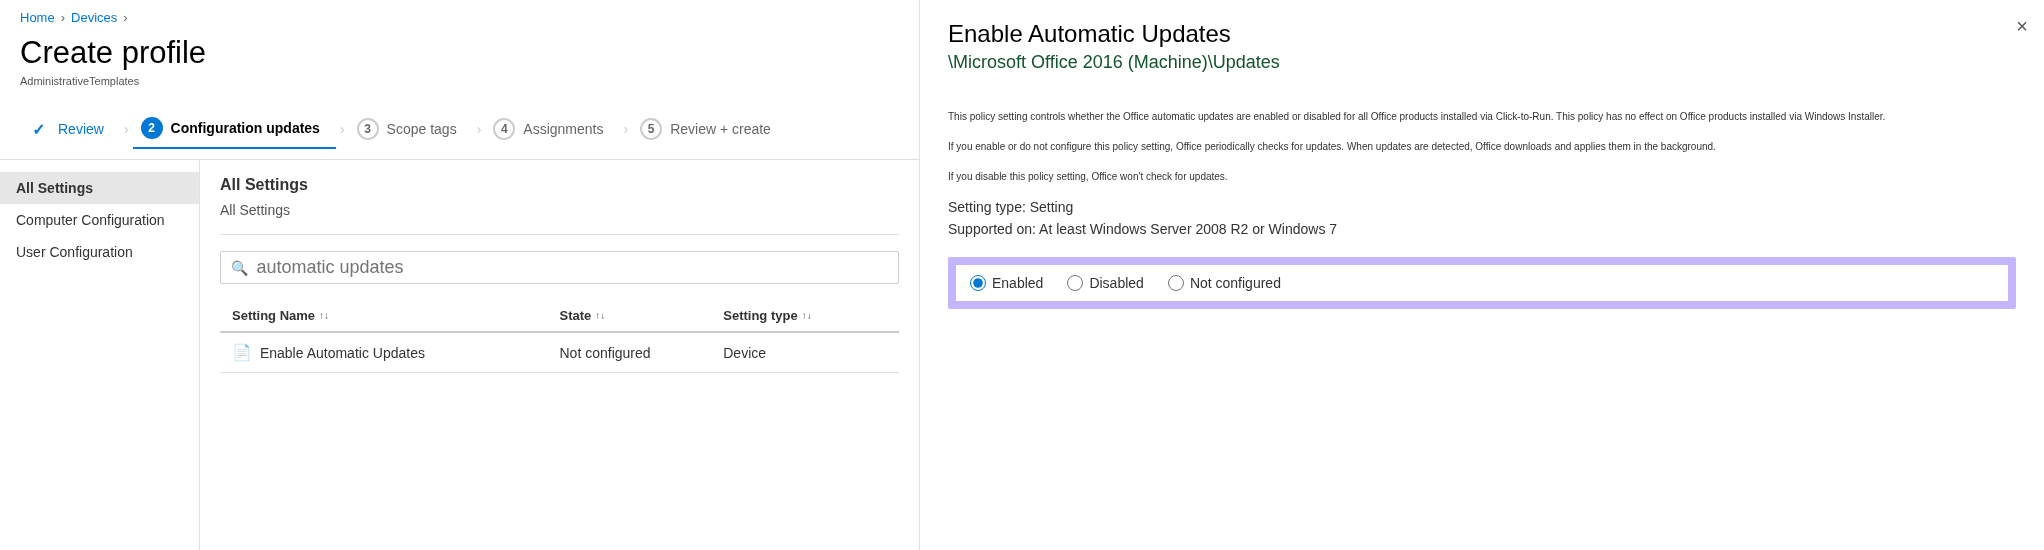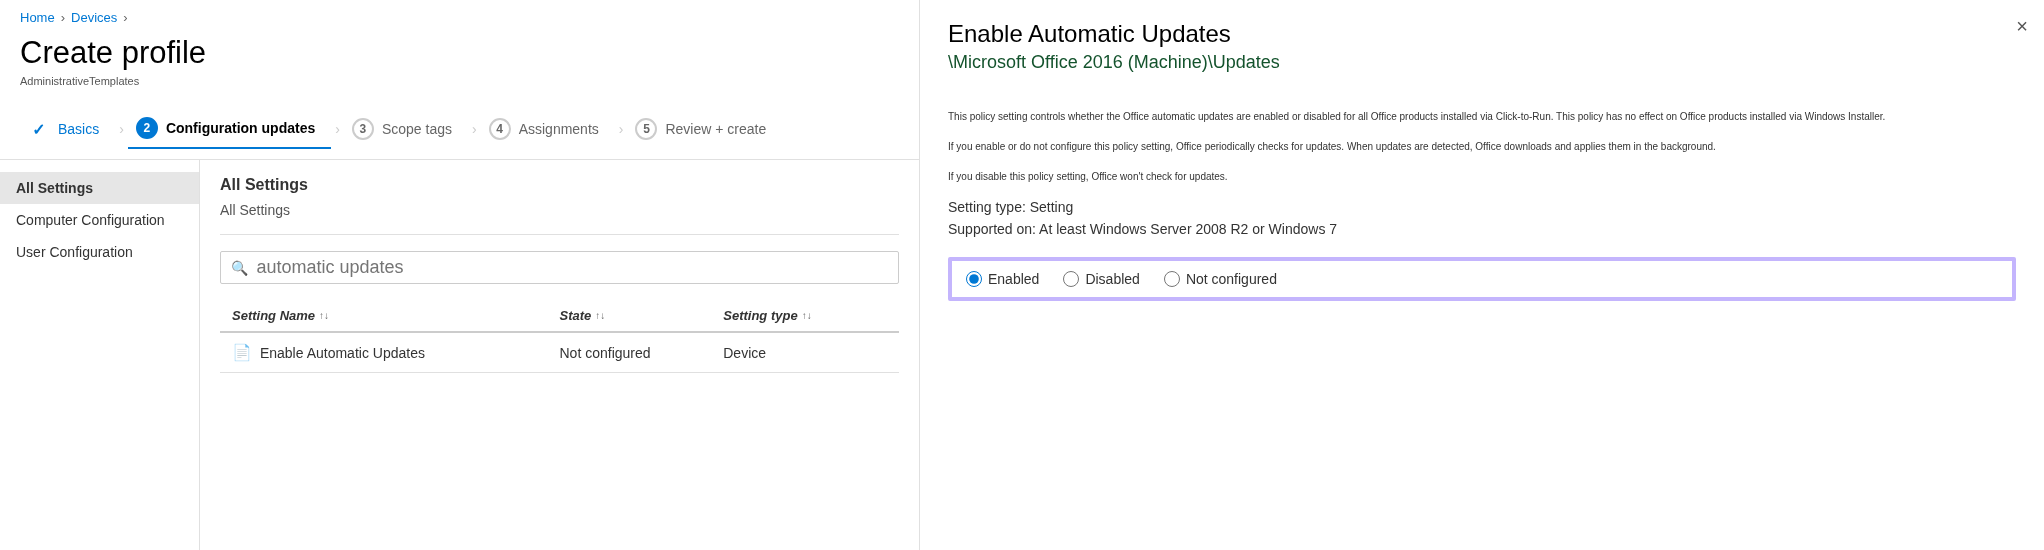--- a/index.html
+++ b/index.html
@@ -83,7 +83,7 @@
   <div class="wizard-steps">
     <div class="step completed">
       <span class="step-num">✓</span>
-      <span>Basics</span>
+      <span>Review</span>
     </div>
     <span class="step-divider">›</span>
     <div class="step active">

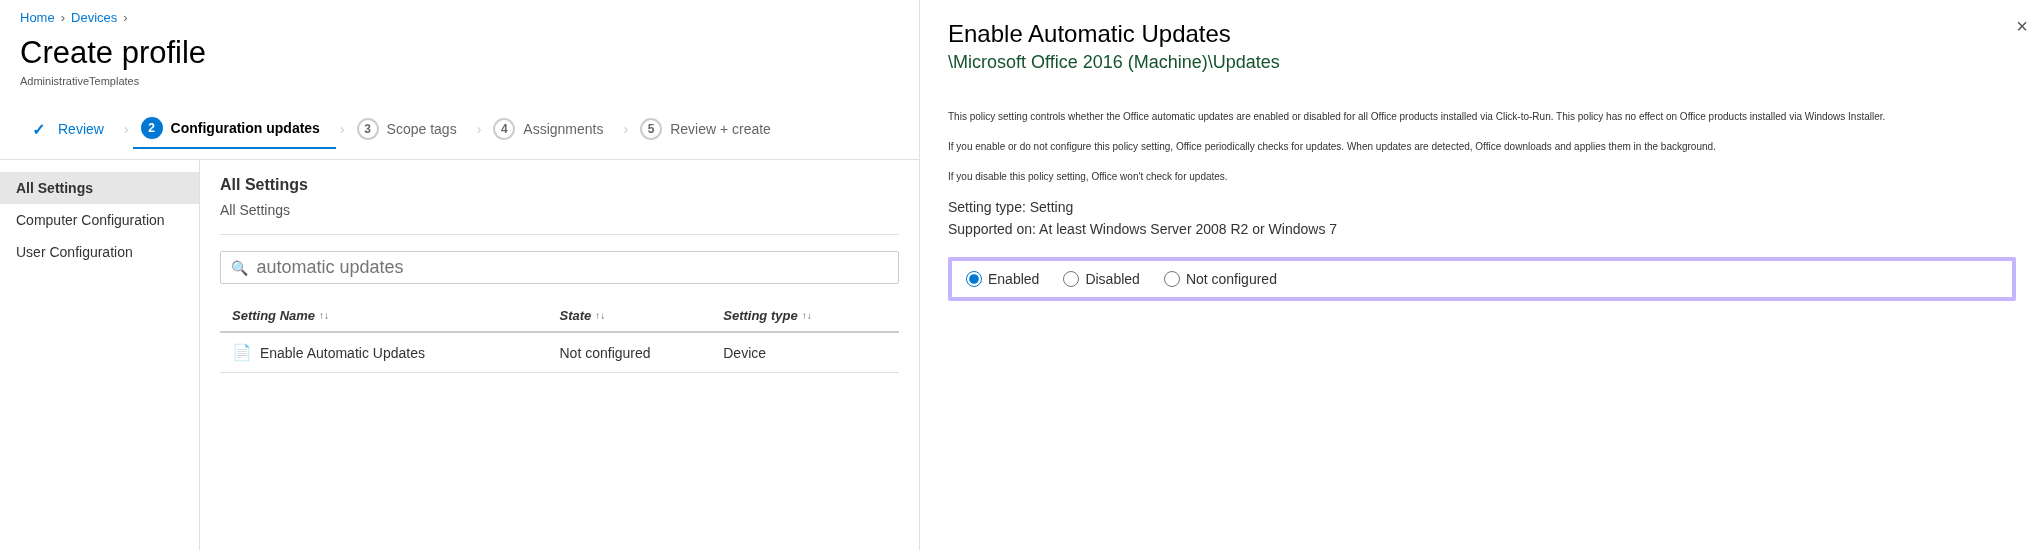--- a/index.html
+++ b/index.html
@@ -57,7 +57,7 @@
     .panel-setting-type { font-size: 14px; color: #333; margin-bottom: 6px; }
     .panel-supported { font-size: 14px; color: #333; margin-bottom: 20px; }
 
-    .radio-group { display: flex; align-items: center; gap: 24px; border: 4px solid #c4b5fd; border-radius: 2px; padding: 10px 14px; }
+    .radio-group { display: flex; align-items: center; gap: 24px; border: 8px solid #c4b5fd; border-radius: 2px; padding: 10px 14px; }
     .radio-option { display: flex; align-items: center; gap: 6px; font-size: 14px; cursor: pointer; }
     .radio-option input[type="radio"] { width: 16px; height: 16px; accent-color: #0078d4; }
 

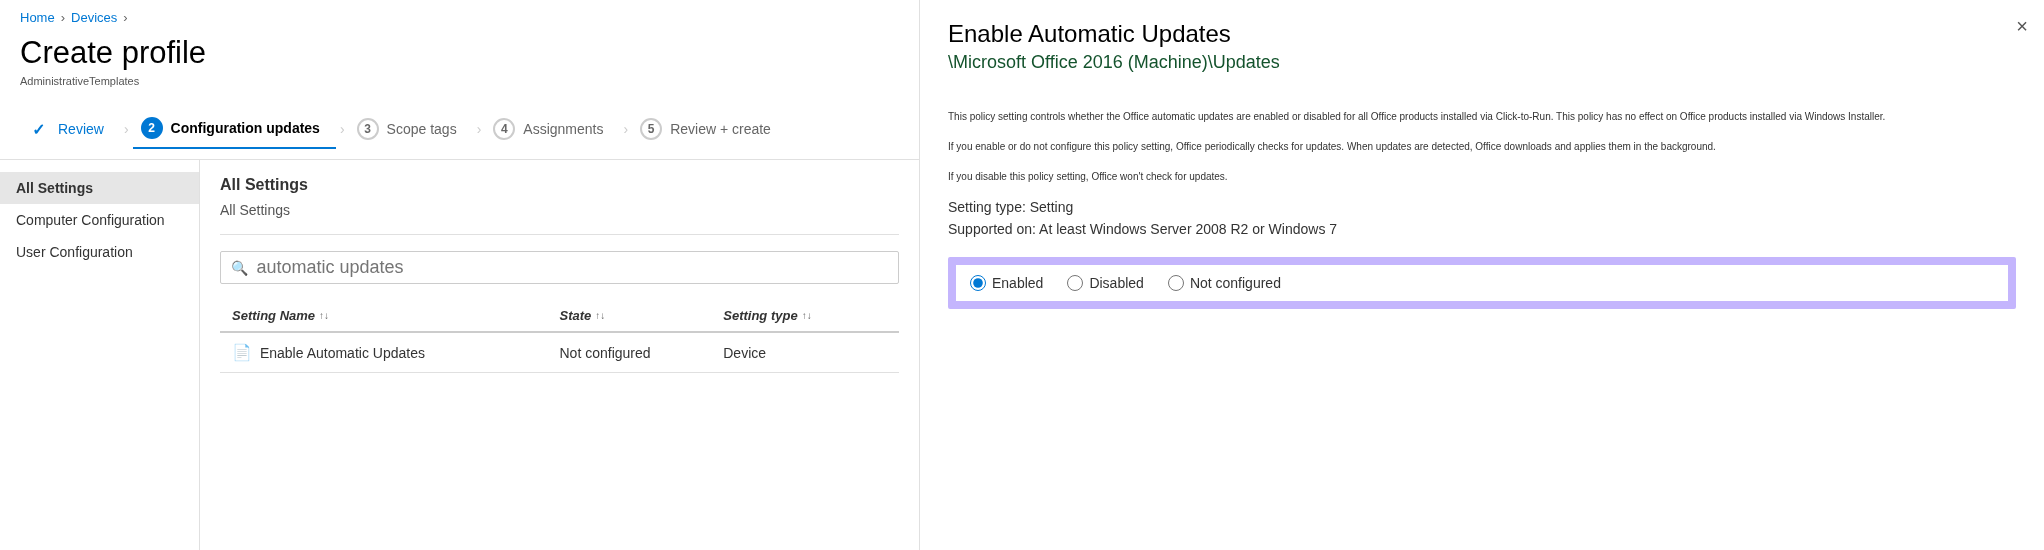--- a/index.html
+++ b/index.html
@@ -38,7 +38,7 @@
     .search-bar input { border: none; outline: none; flex: 1; font-size: 18px; }
     .search-icon { color: #666; font-size: 14px; }
 
-    .table-header { display: grid; grid-template-columns: 2fr 1fr 1fr; padding: 8px 12px; border-bottom: 2px solid #ccc; font-weight: 700; font-size: 13px; font-style: italic; }
+    .table-header { display: grid; grid-template-columns: 2fr 1fr 1fr; padding: 8px 12px; border-bottom: 2px solid #ccc; font-weight: 700; font-size: 13px; }
     .table-header span { display: flex; align-items: center; gap: 4px; }
     .sort-icon { color: #666; font-size: 10px; }
 

